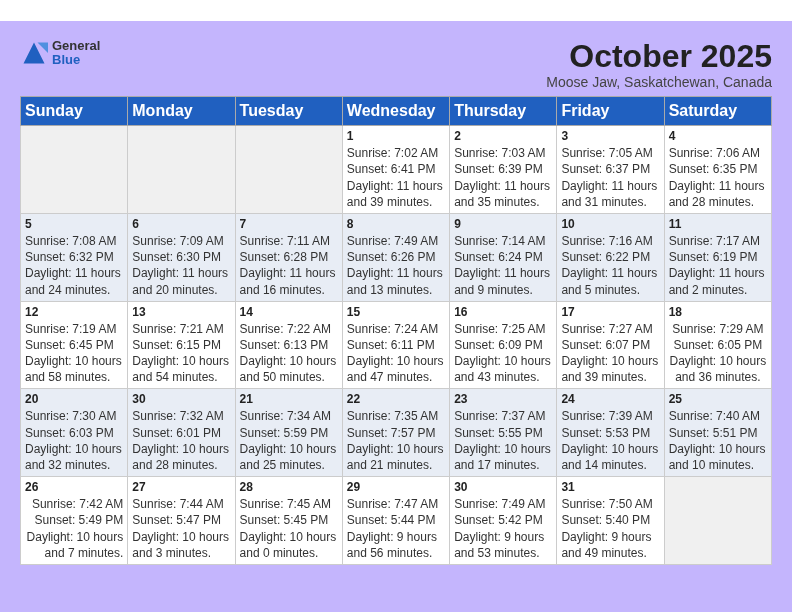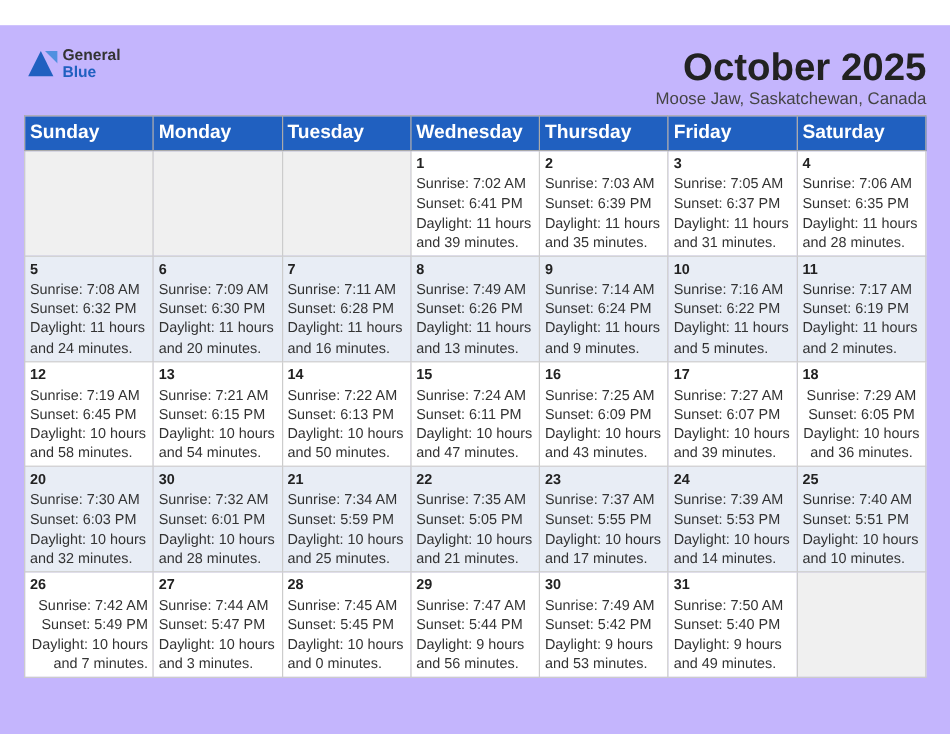--- a/index.html
+++ b/index.html
@@ -289,7 +289,7 @@
           <td>
             <div class="day-num">22</div>
             <div class="cell-info" style="white-space: pre-line;">Sunrise: 7:35 AM
-Sunset: 5:05 PM
+Sunset: 7:57 PM
 Daylight: 10 hours
 and 21 minutes.</div>
           </td>

